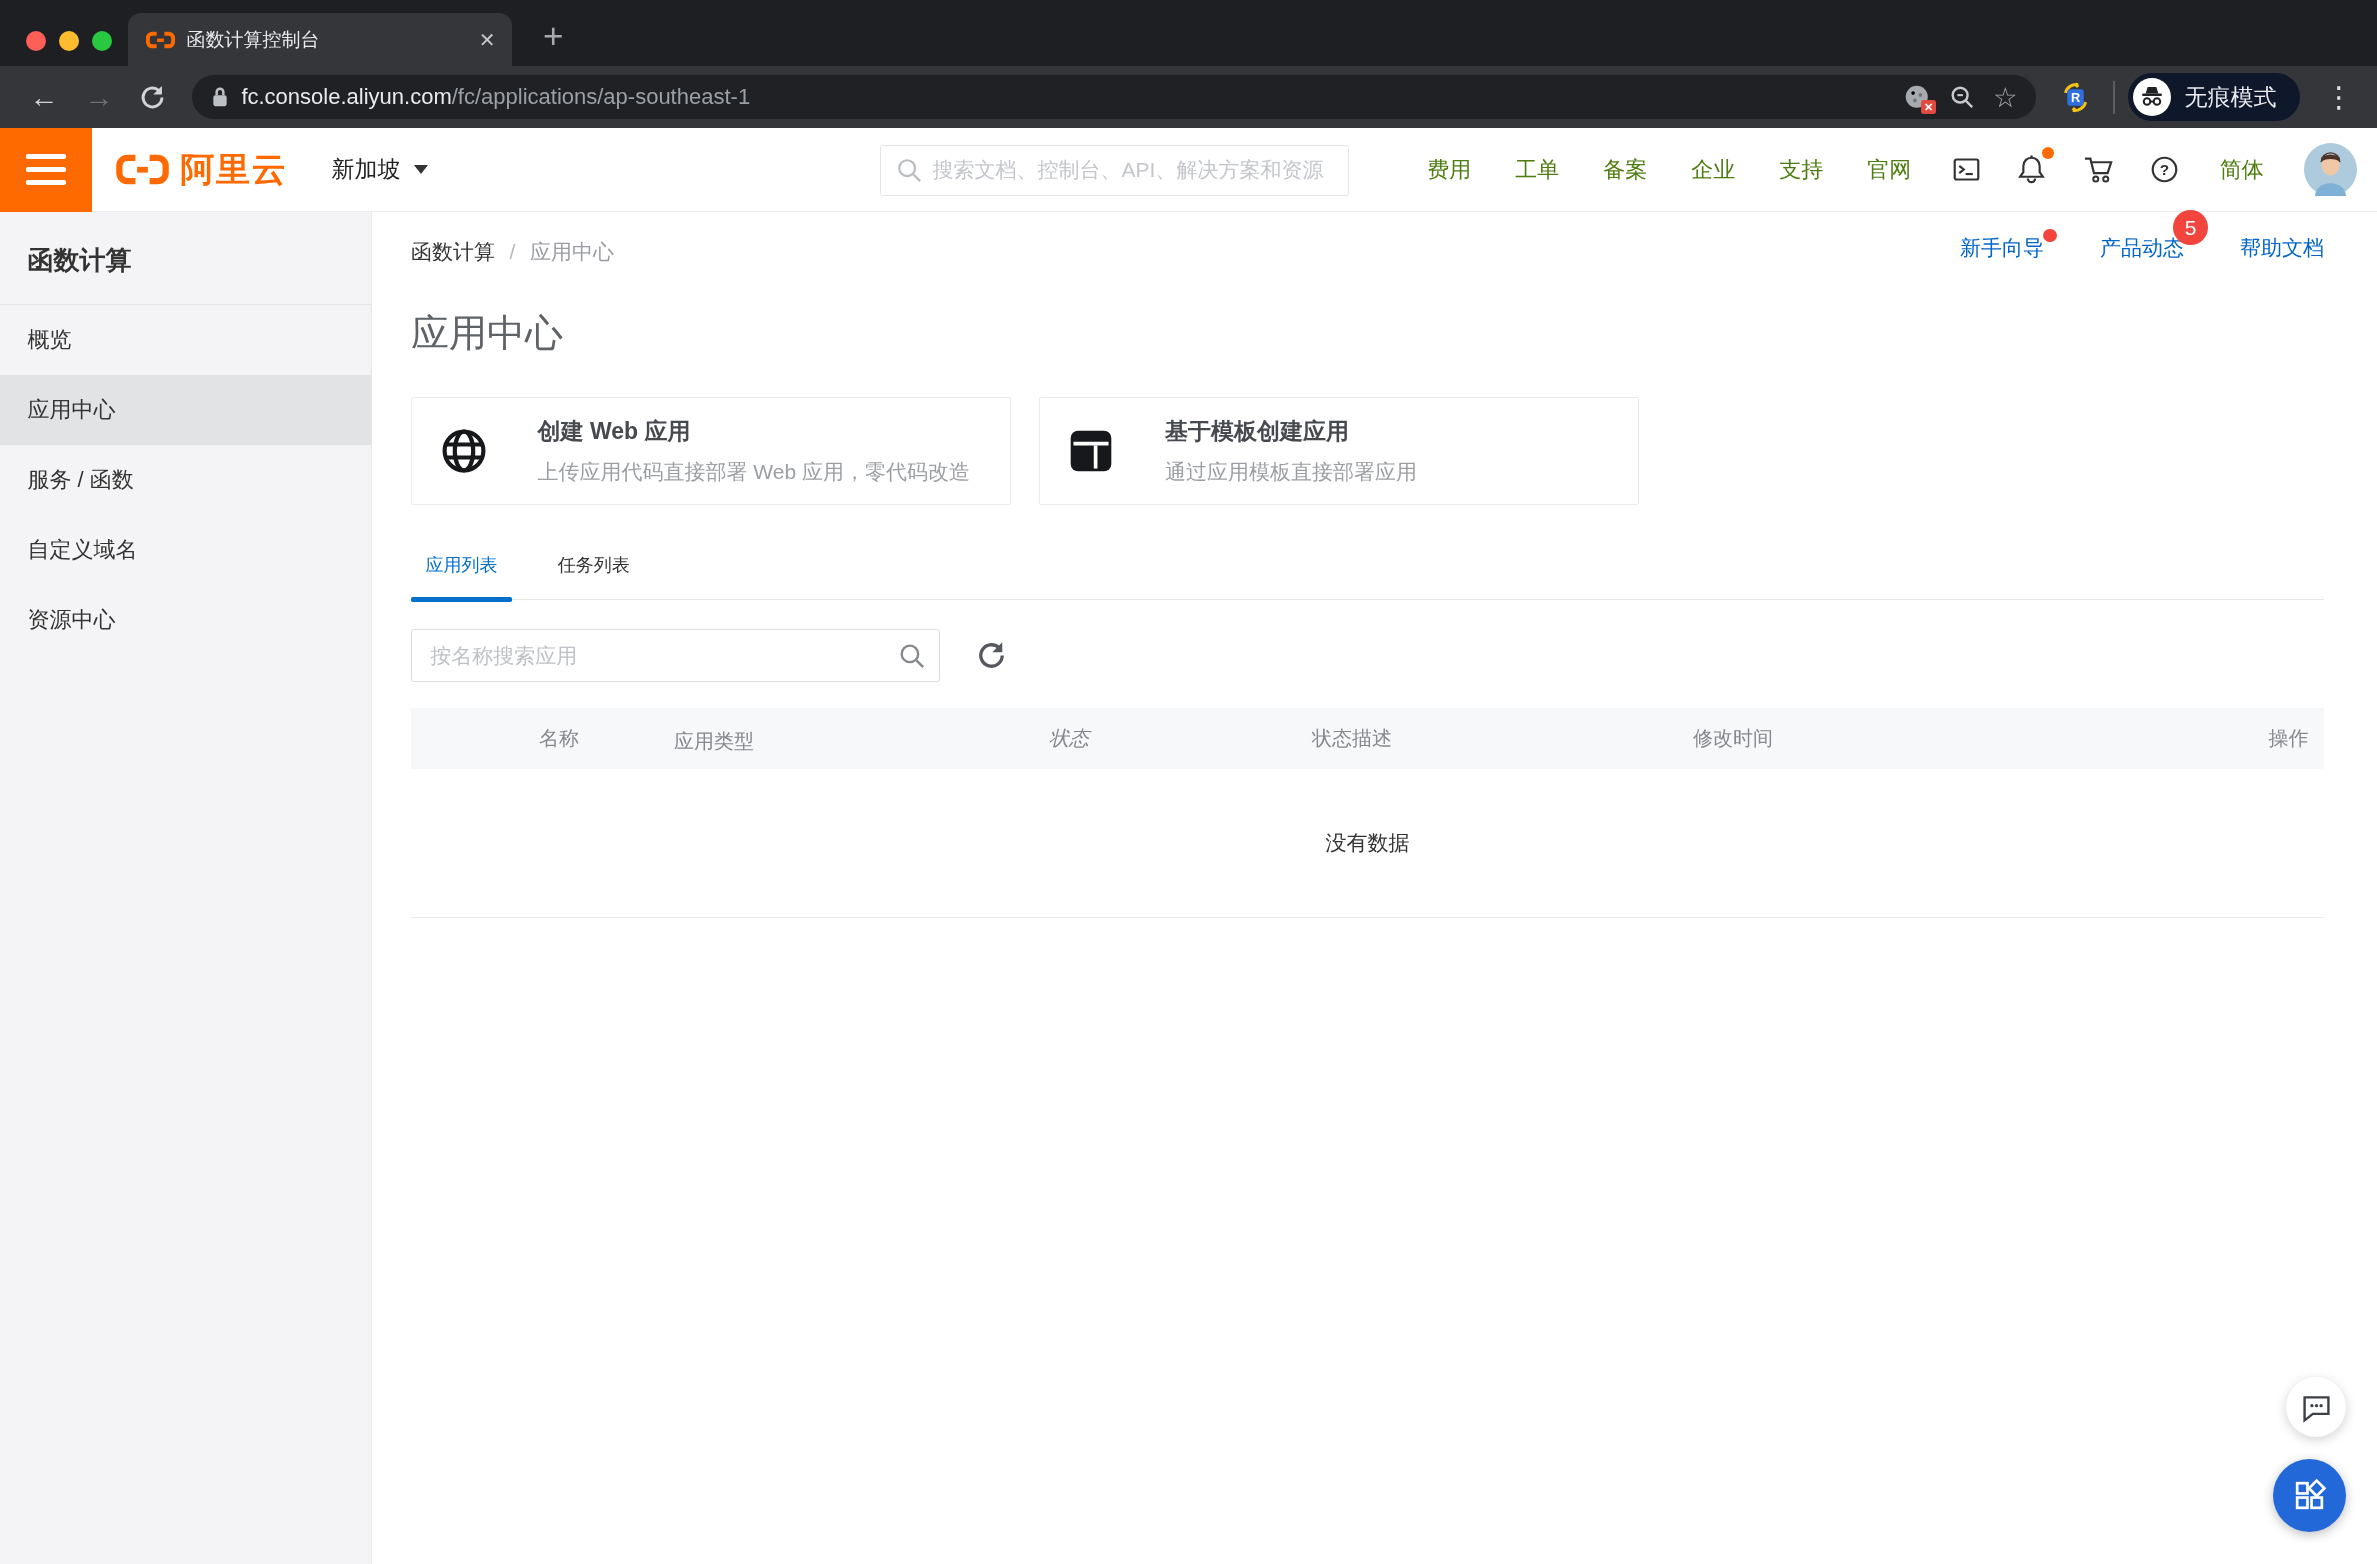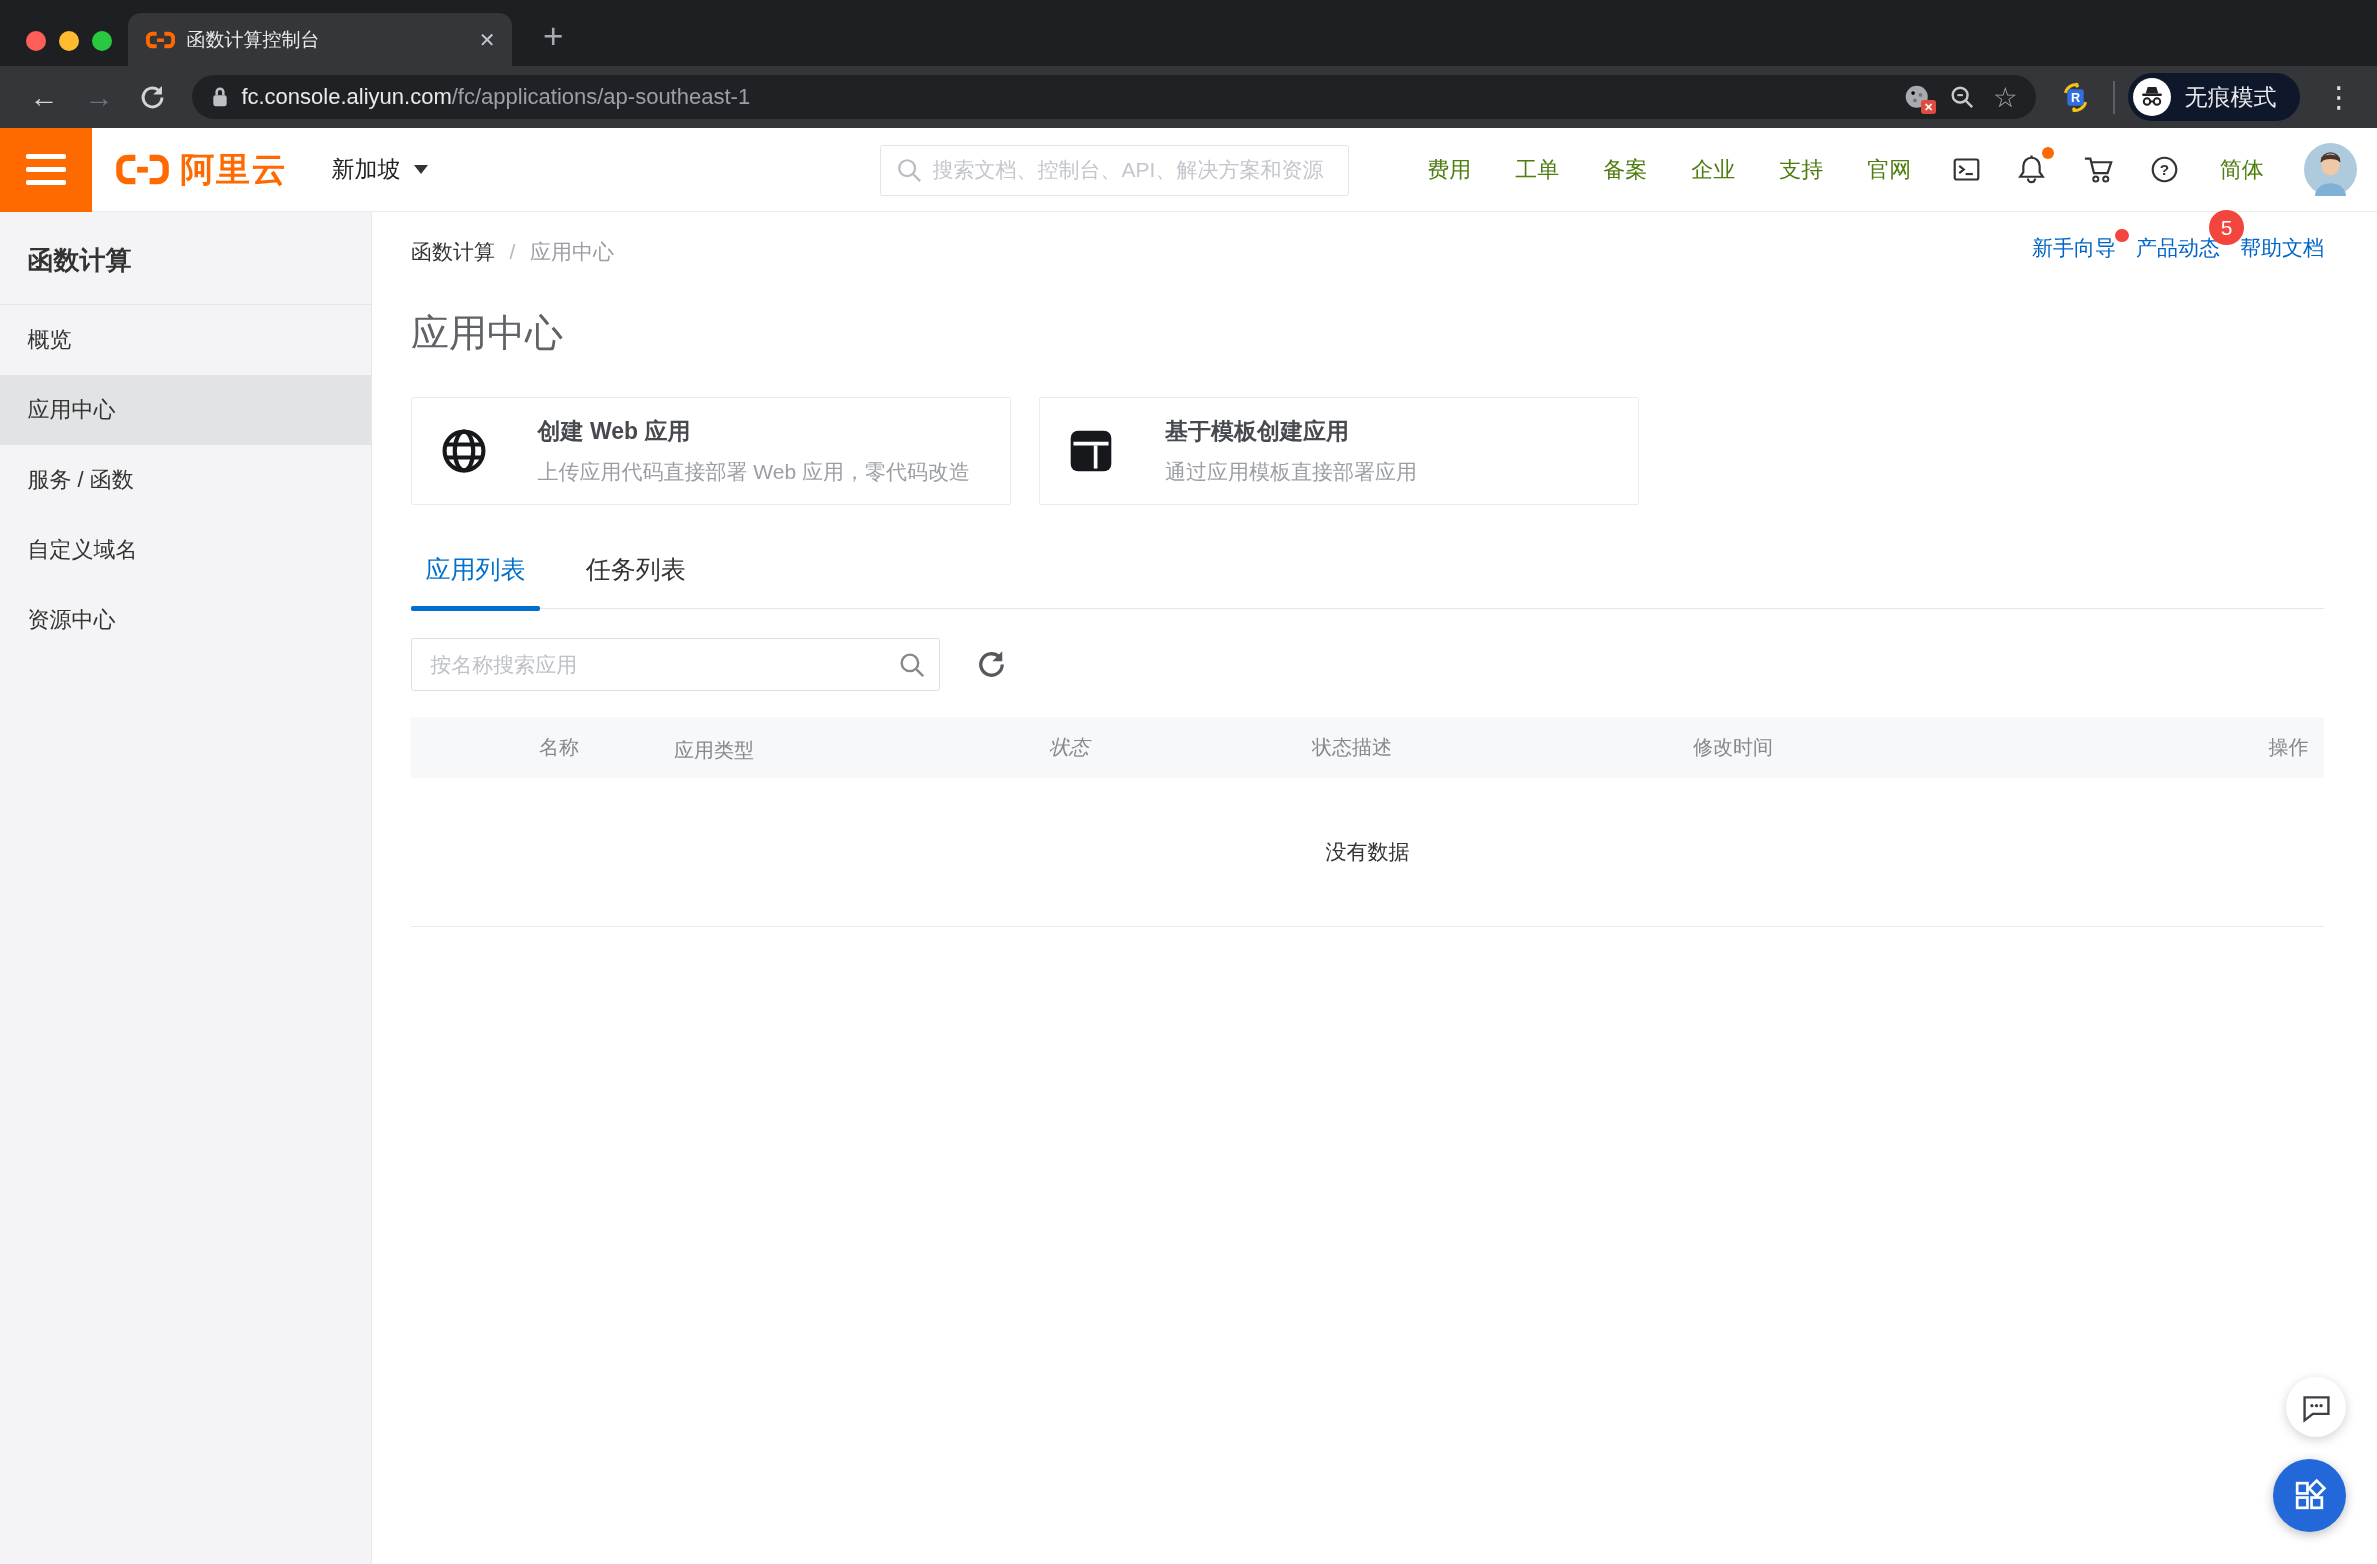--- a/index.html
+++ b/index.html
@@ -79,7 +79,7 @@
   .crumb-sep { color:#b5b8bc; margin:0 14.6px; }
   .crumb-cur { color:#9a9da2; }
   .quick-links { position:absolute; right:53px; top:22px; display:flex; align-items:center; }
-  .qlink { color:#0064c8; font-size:21px; margin-left:20px; position:relative; cursor:pointer; }
+  .qlink { color:#0064c8; font-size:21px; margin-left:56px; position:relative; cursor:pointer; }
   .q-dot { position:absolute; top:-5.5px; right:-13px; width:13.7px; height:13.7px; border-radius:50%; background:#f2453d; }
   .q-badge { position:absolute; top:-24px; right:-24px; min-width:35px; height:35px; border-radius:17.4px;
     background:#f2453d; color:#fff; font-size:21px; display:flex; align-items:center; justify-content:center; }

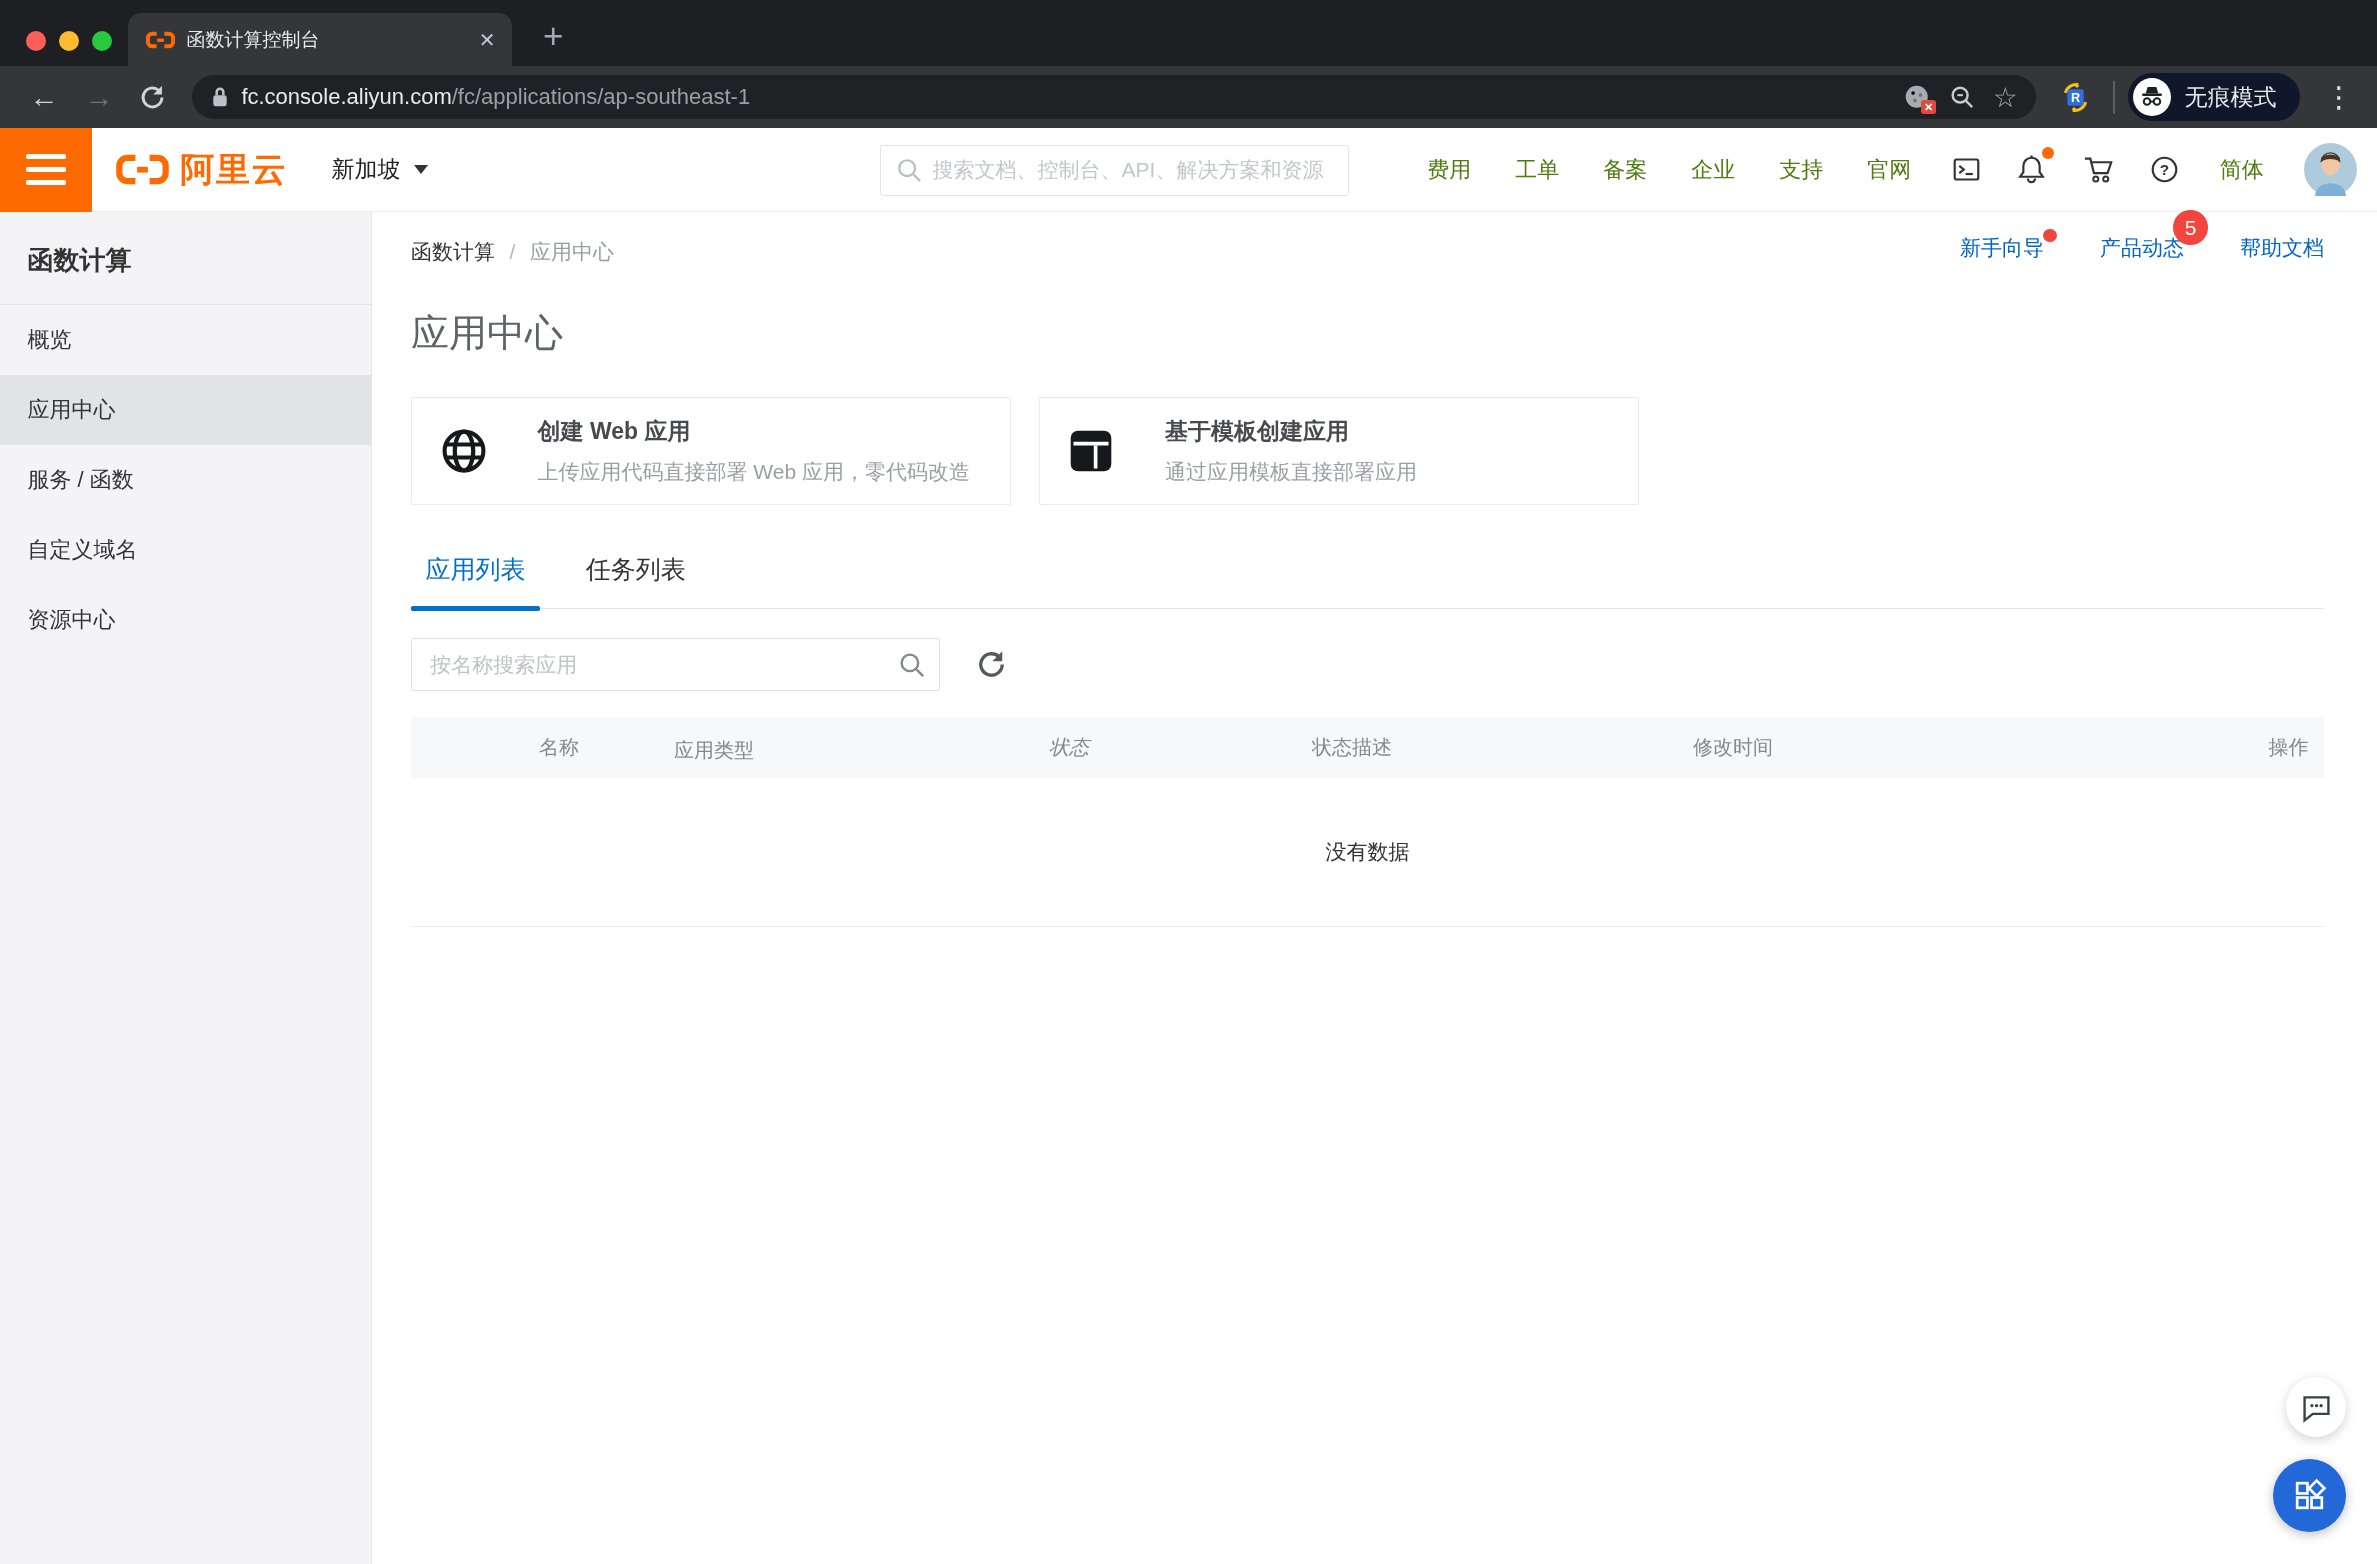--- a/index.html
+++ b/index.html
@@ -94,7 +94,7 @@
   .card-desc { font-size:21px; color:#9b9ea3; margin-top:11px; }
 
   .tabs { margin-top:48px; display:flex; border-bottom:1.8px solid #e6e6e8; }
-  .tab-item { font-size:25px; color:#333; padding:0 14.6px 22px; margin-right:31px; position:relative; cursor:pointer; }
+  .tab-item { font-size:18px; color:#333; padding:0 14.6px 22px; margin-right:31px; position:relative; cursor:pointer; }
   .tab-item.active { color:#0070cc; }
   .tab-item.active::after { content:""; position:absolute; left:0; right:0; bottom:-2.7px; height:4.6px;
     background:#0070cc; border-radius:1.8px; }

